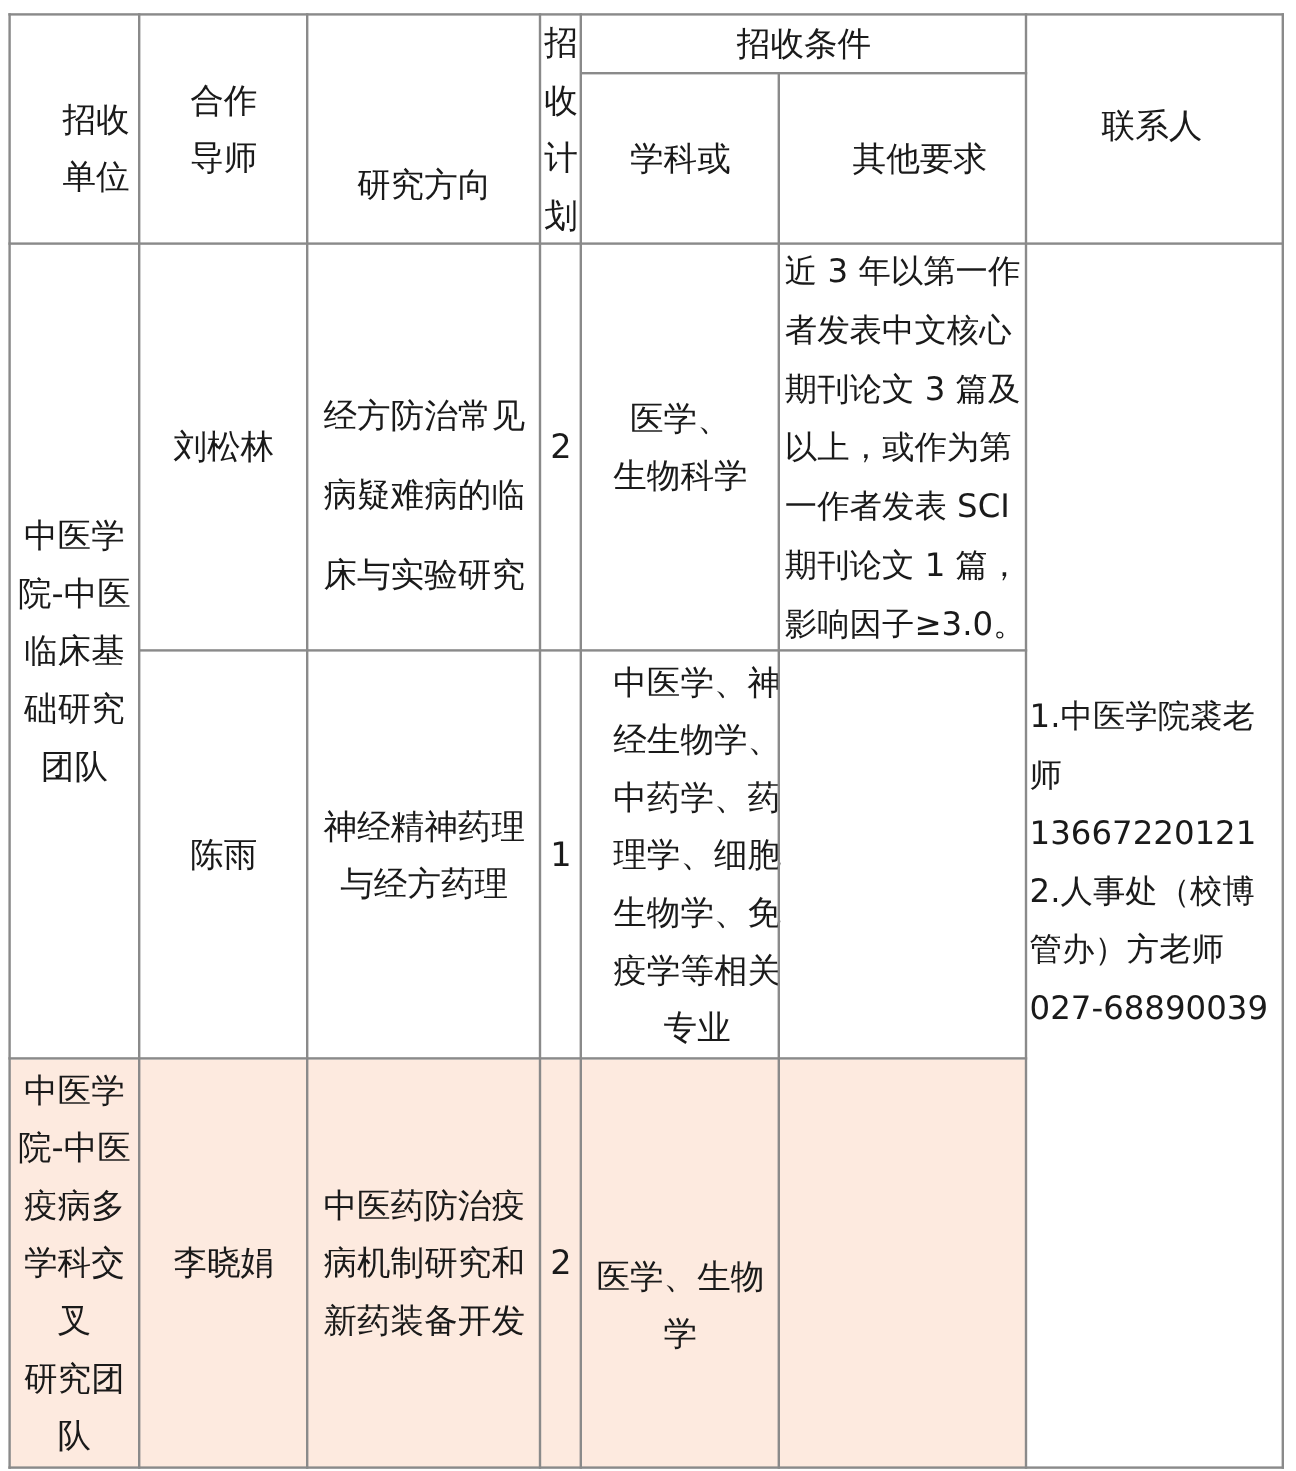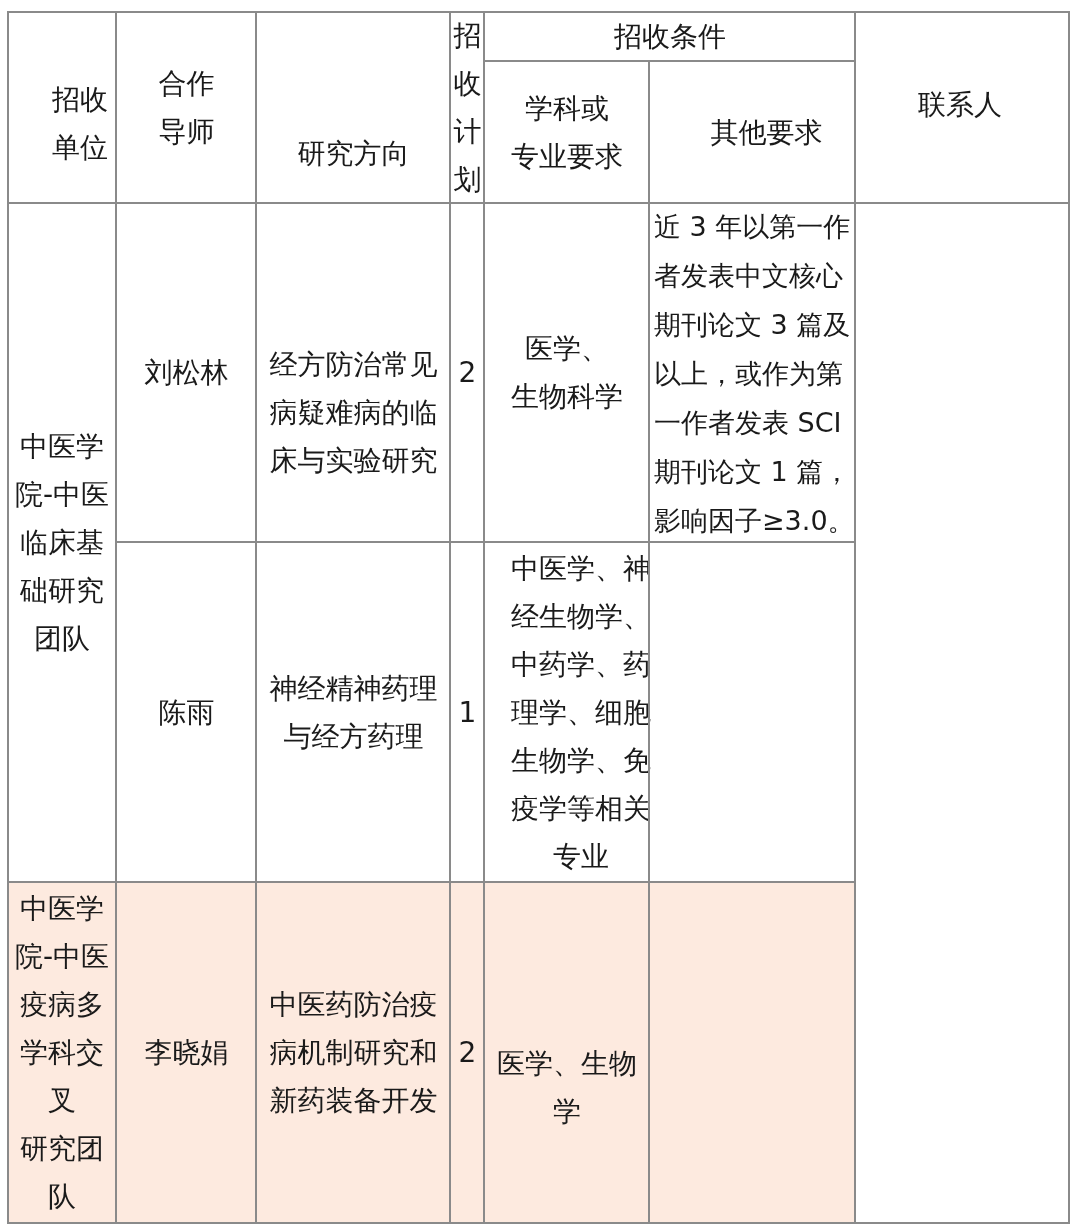--- a/index.html
+++ b/index.html
@@ -44,7 +44,6 @@
   </div>
   <div class="cell stack" style="left:485px;top:62px;width:164px;height:141px;">
     <span>学科或</span>
-    <span>专业要求</span>
   </div>
   <div class="cell" style="left:664px;top:62px;width:205px;height:141px;">
     <span>其他要求</span>

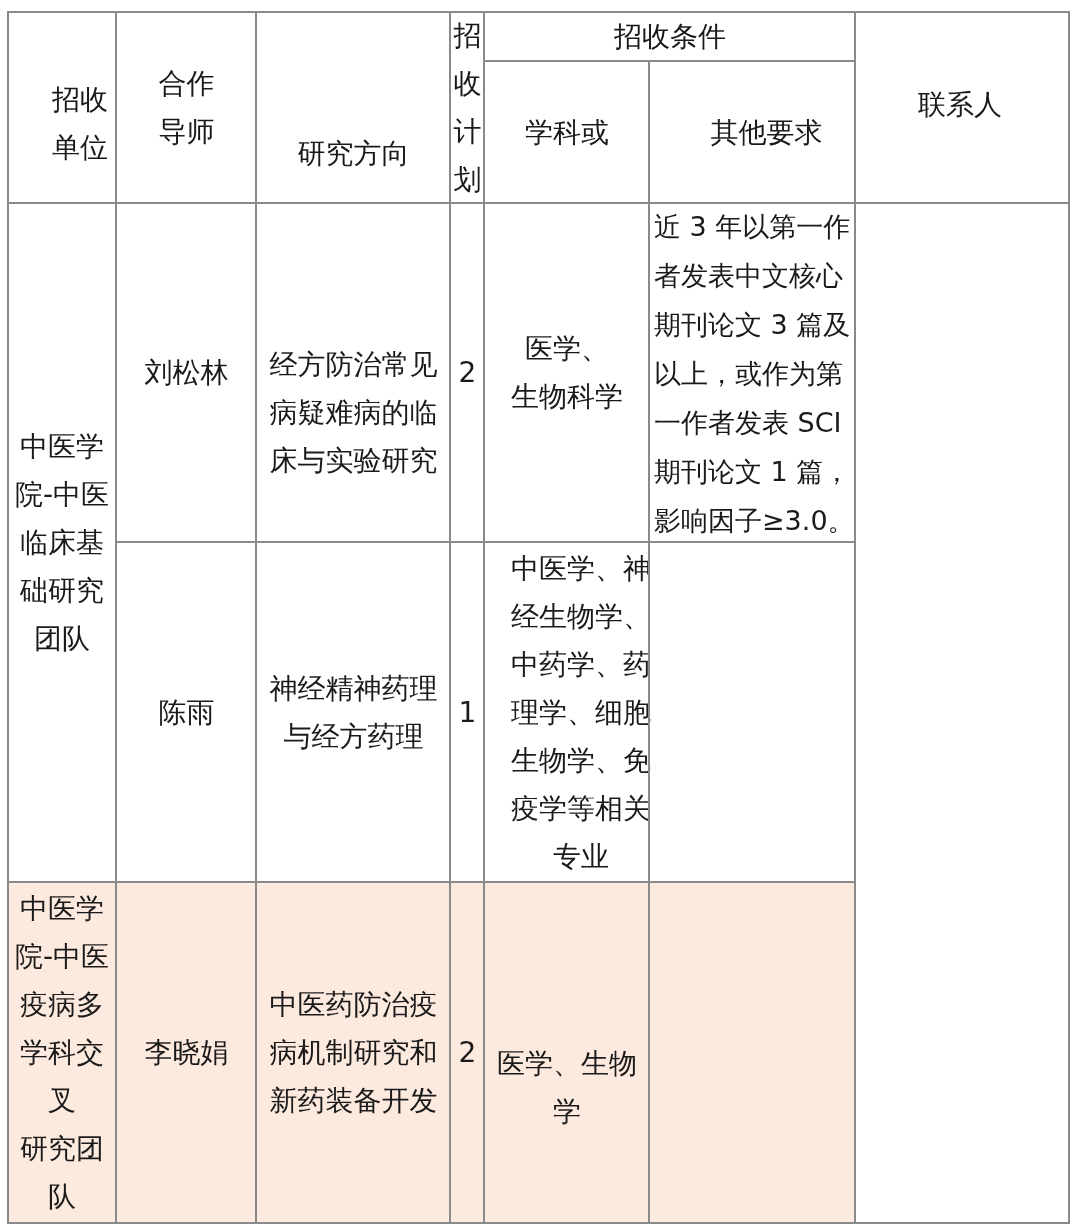--- a/index.html
+++ b/index.html
@@ -63,7 +63,7 @@
   <div class="cell" style="left:117px;top:204px;width:139px;height:338px;">
     <span>刘松林</span>
   </div>
-  <div class="cell stack" style="left:257px;top:204px;width:193px;height:418px;">
+  <div class="cell stack" style="left:257px;top:204px;width:193px;height:418px;gap:18px;">
     <span>经方防治常见</span>
     <span>病疑难病的临</span>
     <span>床与实验研究</span>

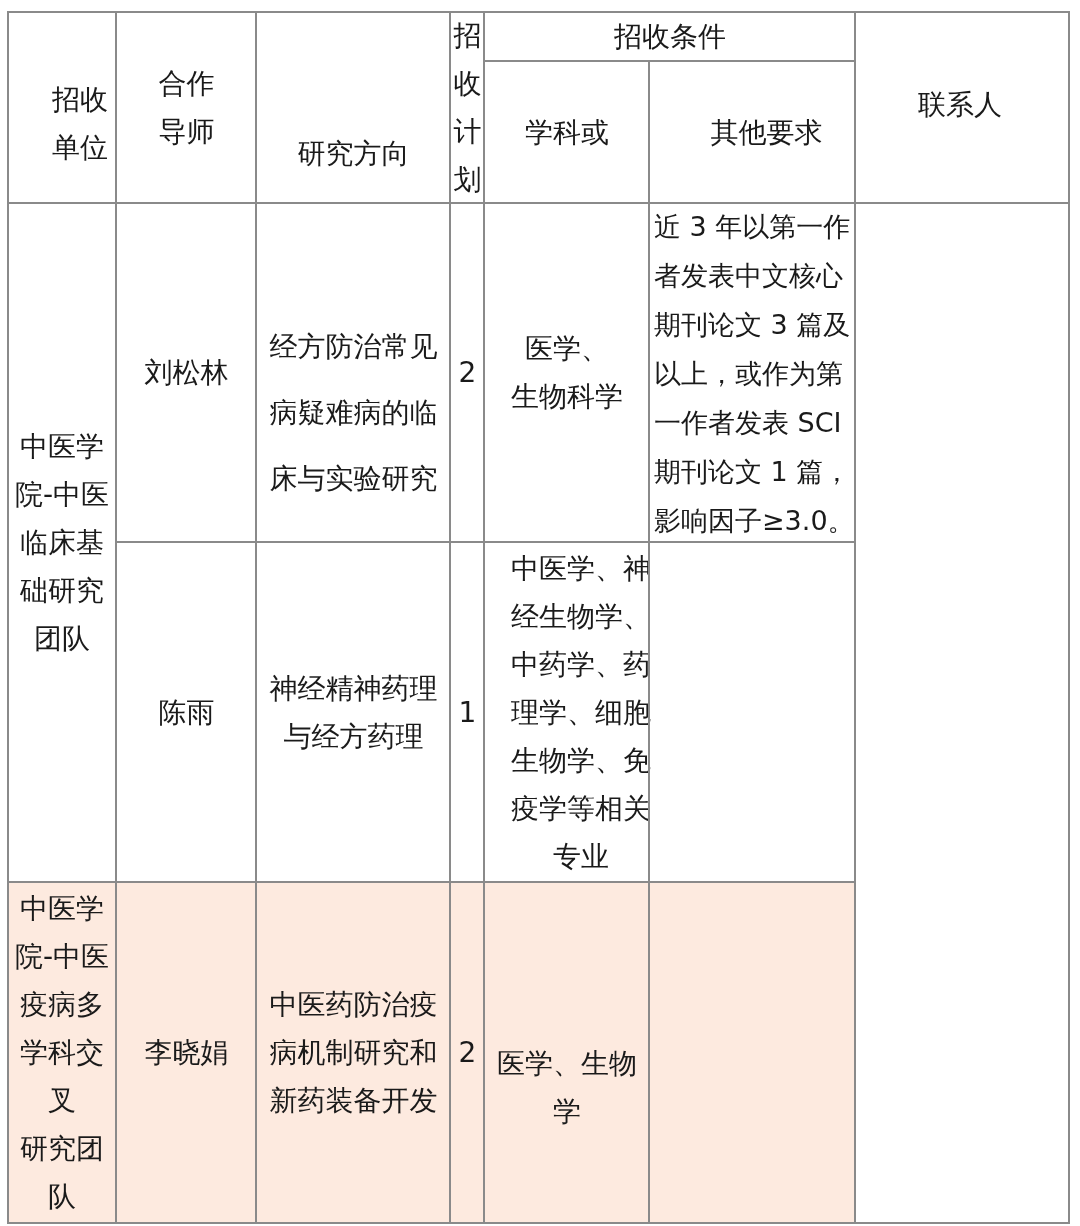--- a/index.html
+++ b/index.html
@@ -132,6 +132,16 @@
   </div>
   <div class="cell" style="left:650px;top:883px;width:205px;height:340px;"></div>
 
+  <div class="cell stack left" style="left:856px;top:204px;width:212px;height:1019px;align-items:flex-start;padding-bottom:0;">
+    <div style="position:absolute;left:2px;top:370px;line-height:48.5px;font-size:27px;">
+      <span>1.中医学院裘老</span>
+      <span>师</span>
+      <span>13667220121</span>
+      <span>2.人事处（校博</span>
+      <span>管办）方老师</span>
+      <span>027-68890039</span>
+    </div>
+  </div>
 
   <div class="line-h" style="left:7px;top:11px;width:1063px;"></div>
   <div class="line-h" style="left:484px;top:60px;width:372px;"></div>

